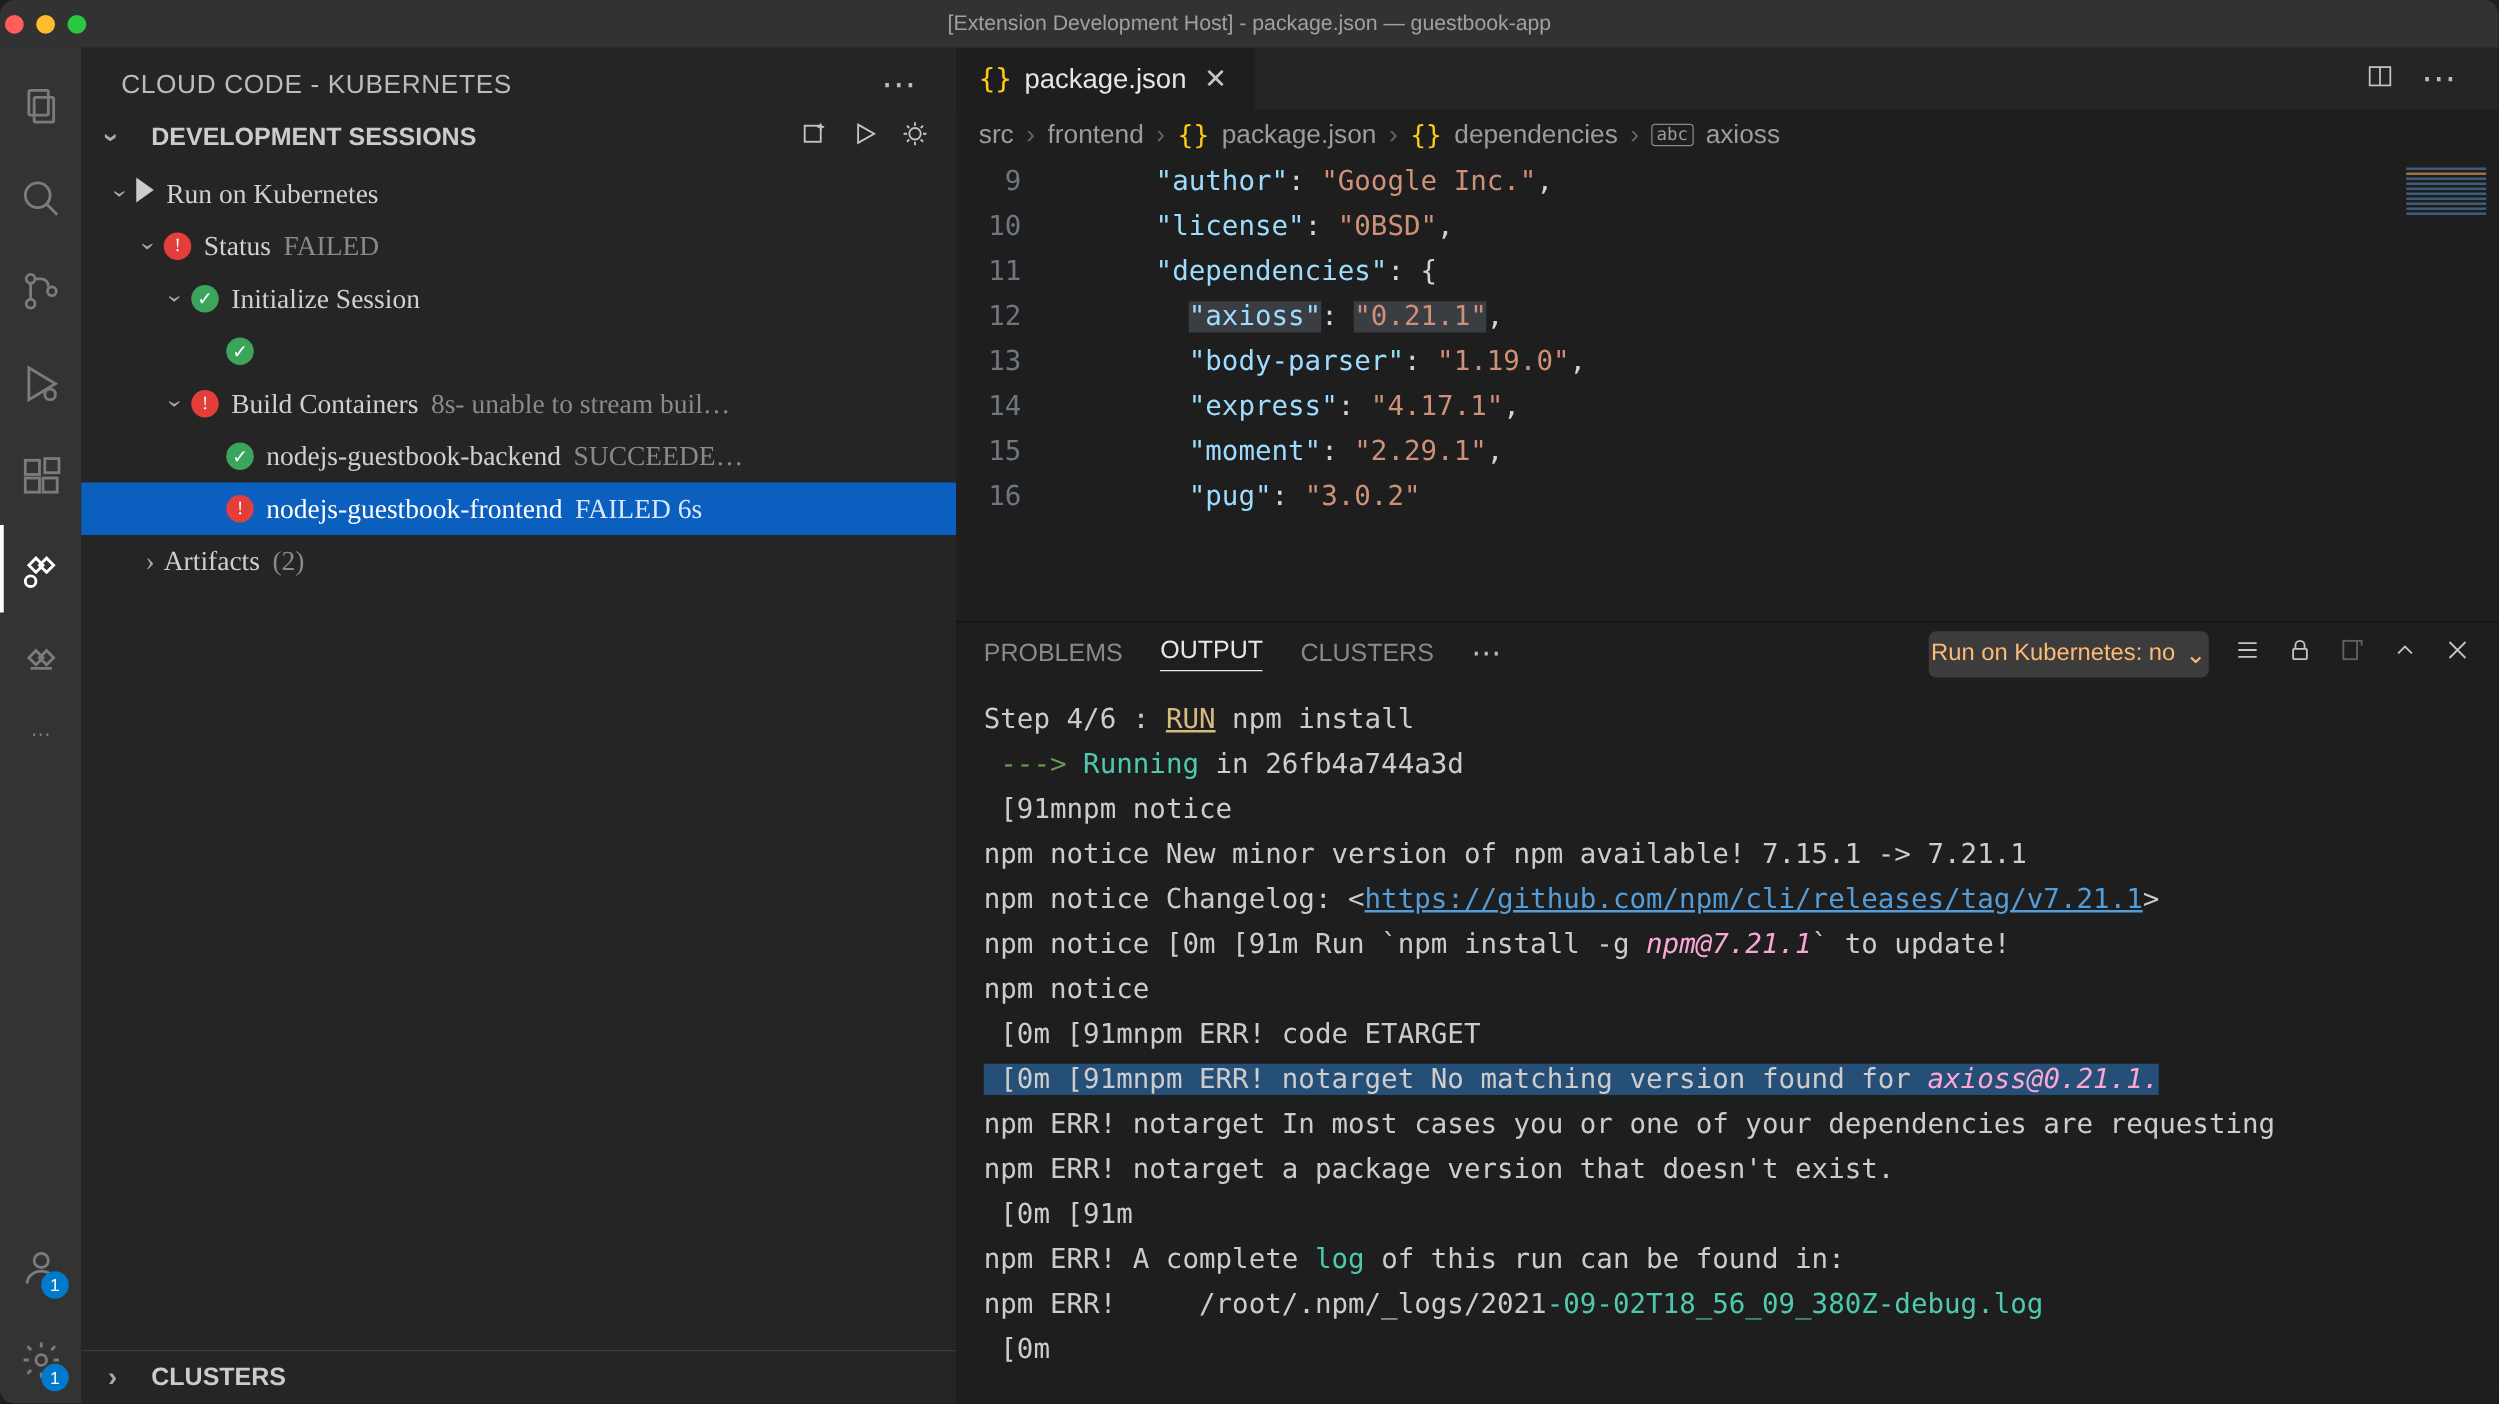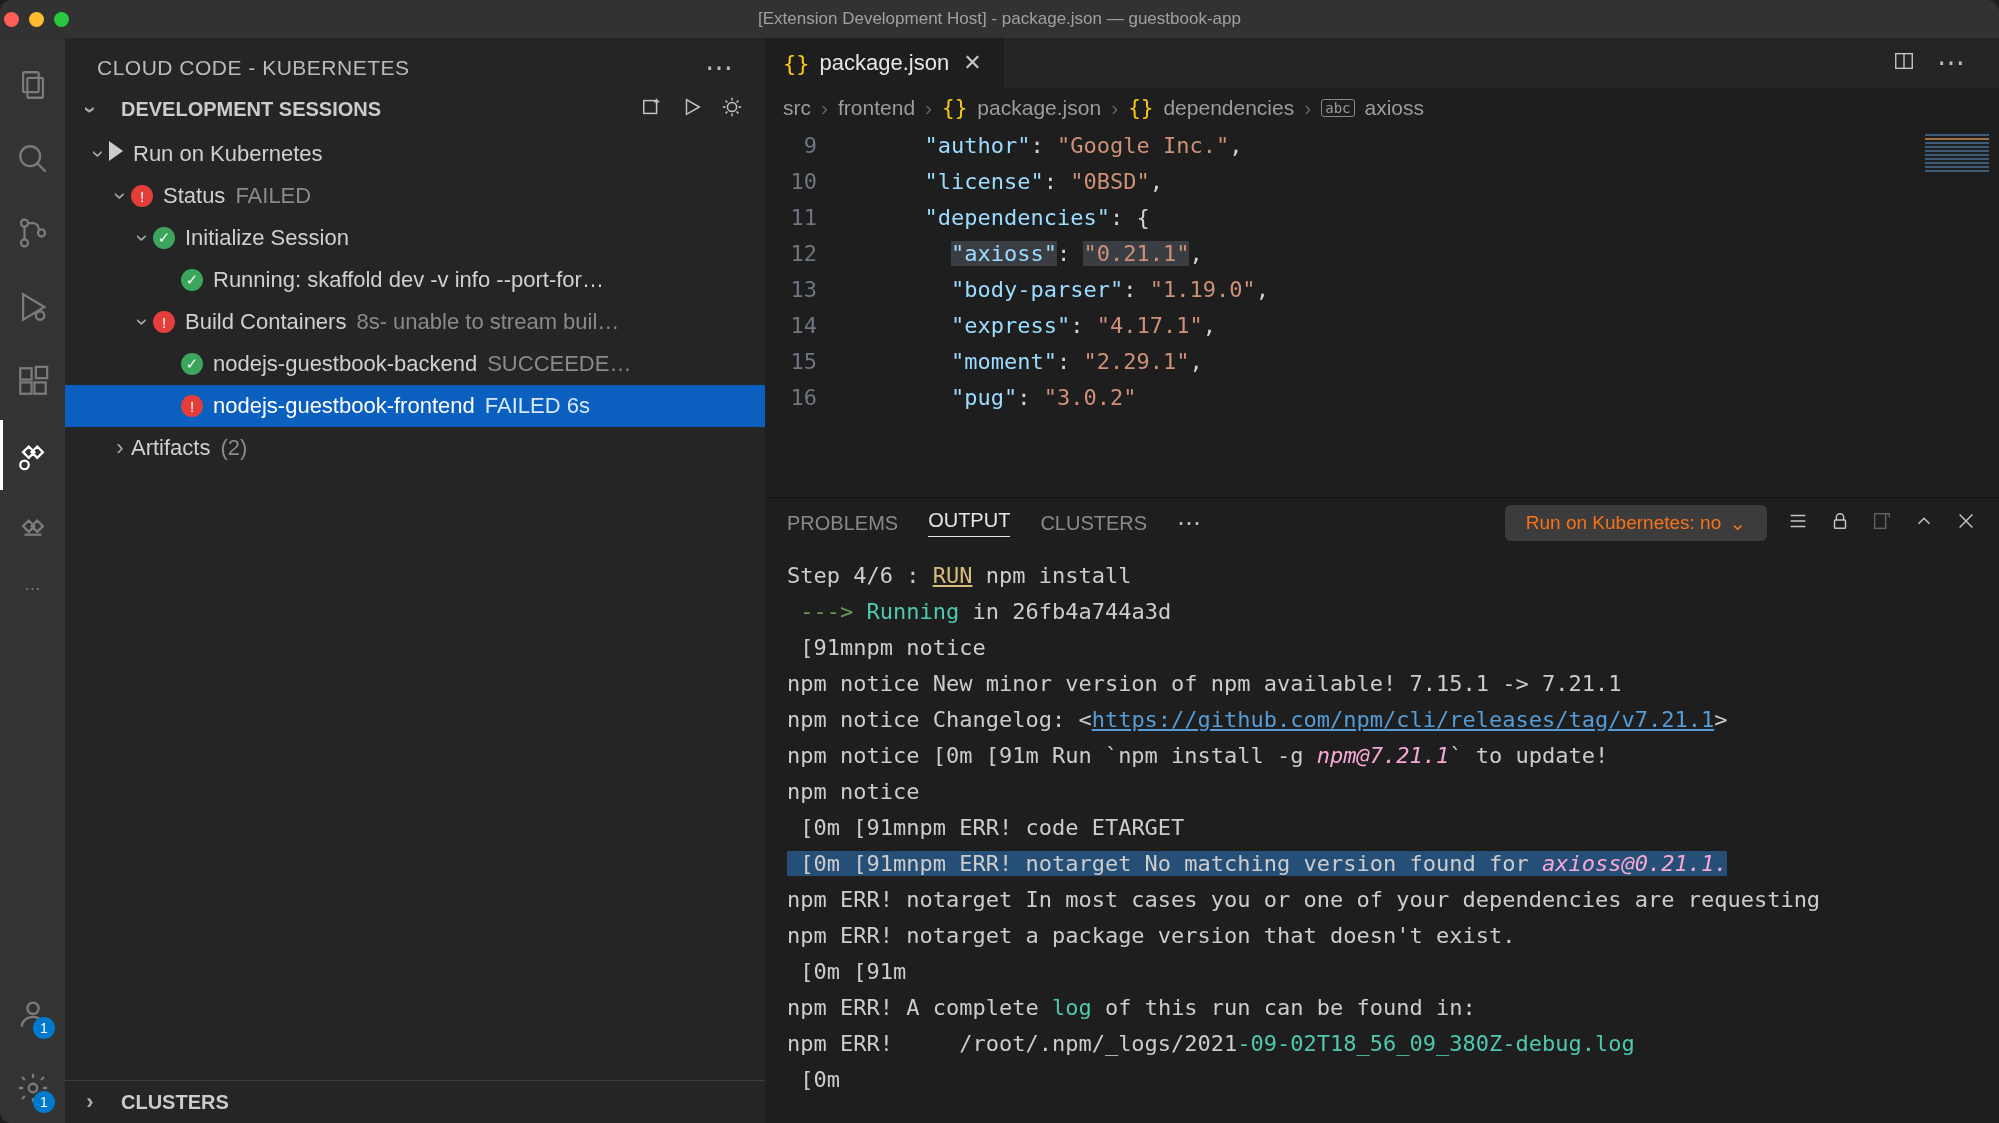--- a/index.html
+++ b/index.html
@@ -26,7 +26,7 @@
   .section-head { display: flex; align-items: center; padding: 8px 4px 8px 14px; font-size: 20px; font-weight: 700; color: #ccc; gap: 20px; }
   .section-head .actions { margin-left: auto; display: flex; gap: 18px; padding-right: 18px; color: #c5c5c5; }
   .section-head .actions svg { width: 22px; height: 22px; stroke: currentColor; fill: none; stroke-width: 1.6; }
-  .tree { padding: 2px 0; font-size: 22px; }
+  .tree { padding: 2px 0; font-size: 22px; font-family: Liberation Serif, serif; }
   .row { display: flex; align-items: center; height: 42px; padding-right: 10px; color: #d0d0d0; white-space: nowrap; overflow: hidden; }
   .row.selected { background: #0a5fbf; color: #fff; }
   .chev { width: 22px; text-align: center; color: #aaa; flex: 0 0 22px; }

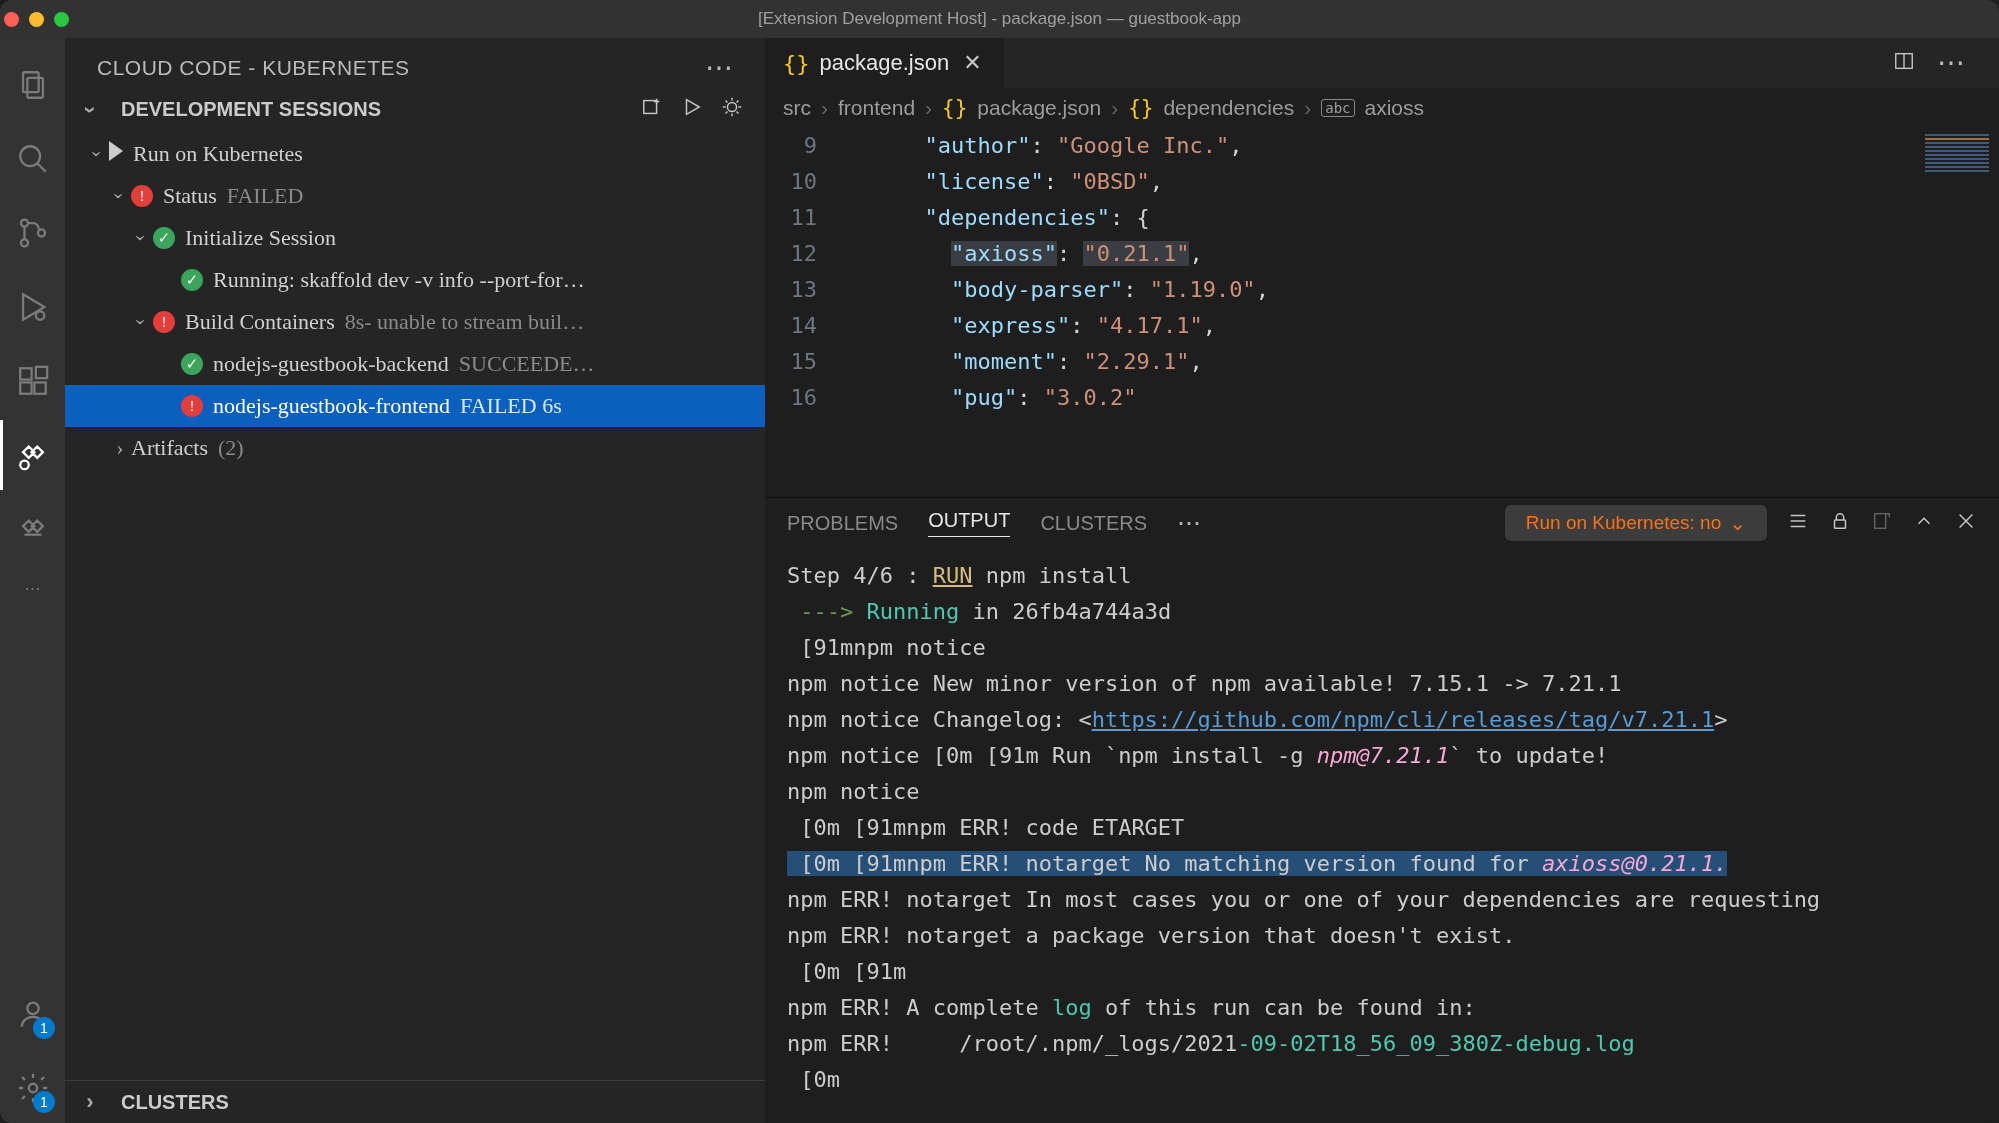--- a/index.html
+++ b/index.html
@@ -203,7 +203,6 @@
         <div class="row">
           <span class="spacer" style="width:116px"></span>
           <span class="st-icon ok">✓</span>
-          <span>Running: skaffold dev -v info --port-for…</span>
         </div>
         <div class="row">
           <span class="spacer" style="width:66px"></span>

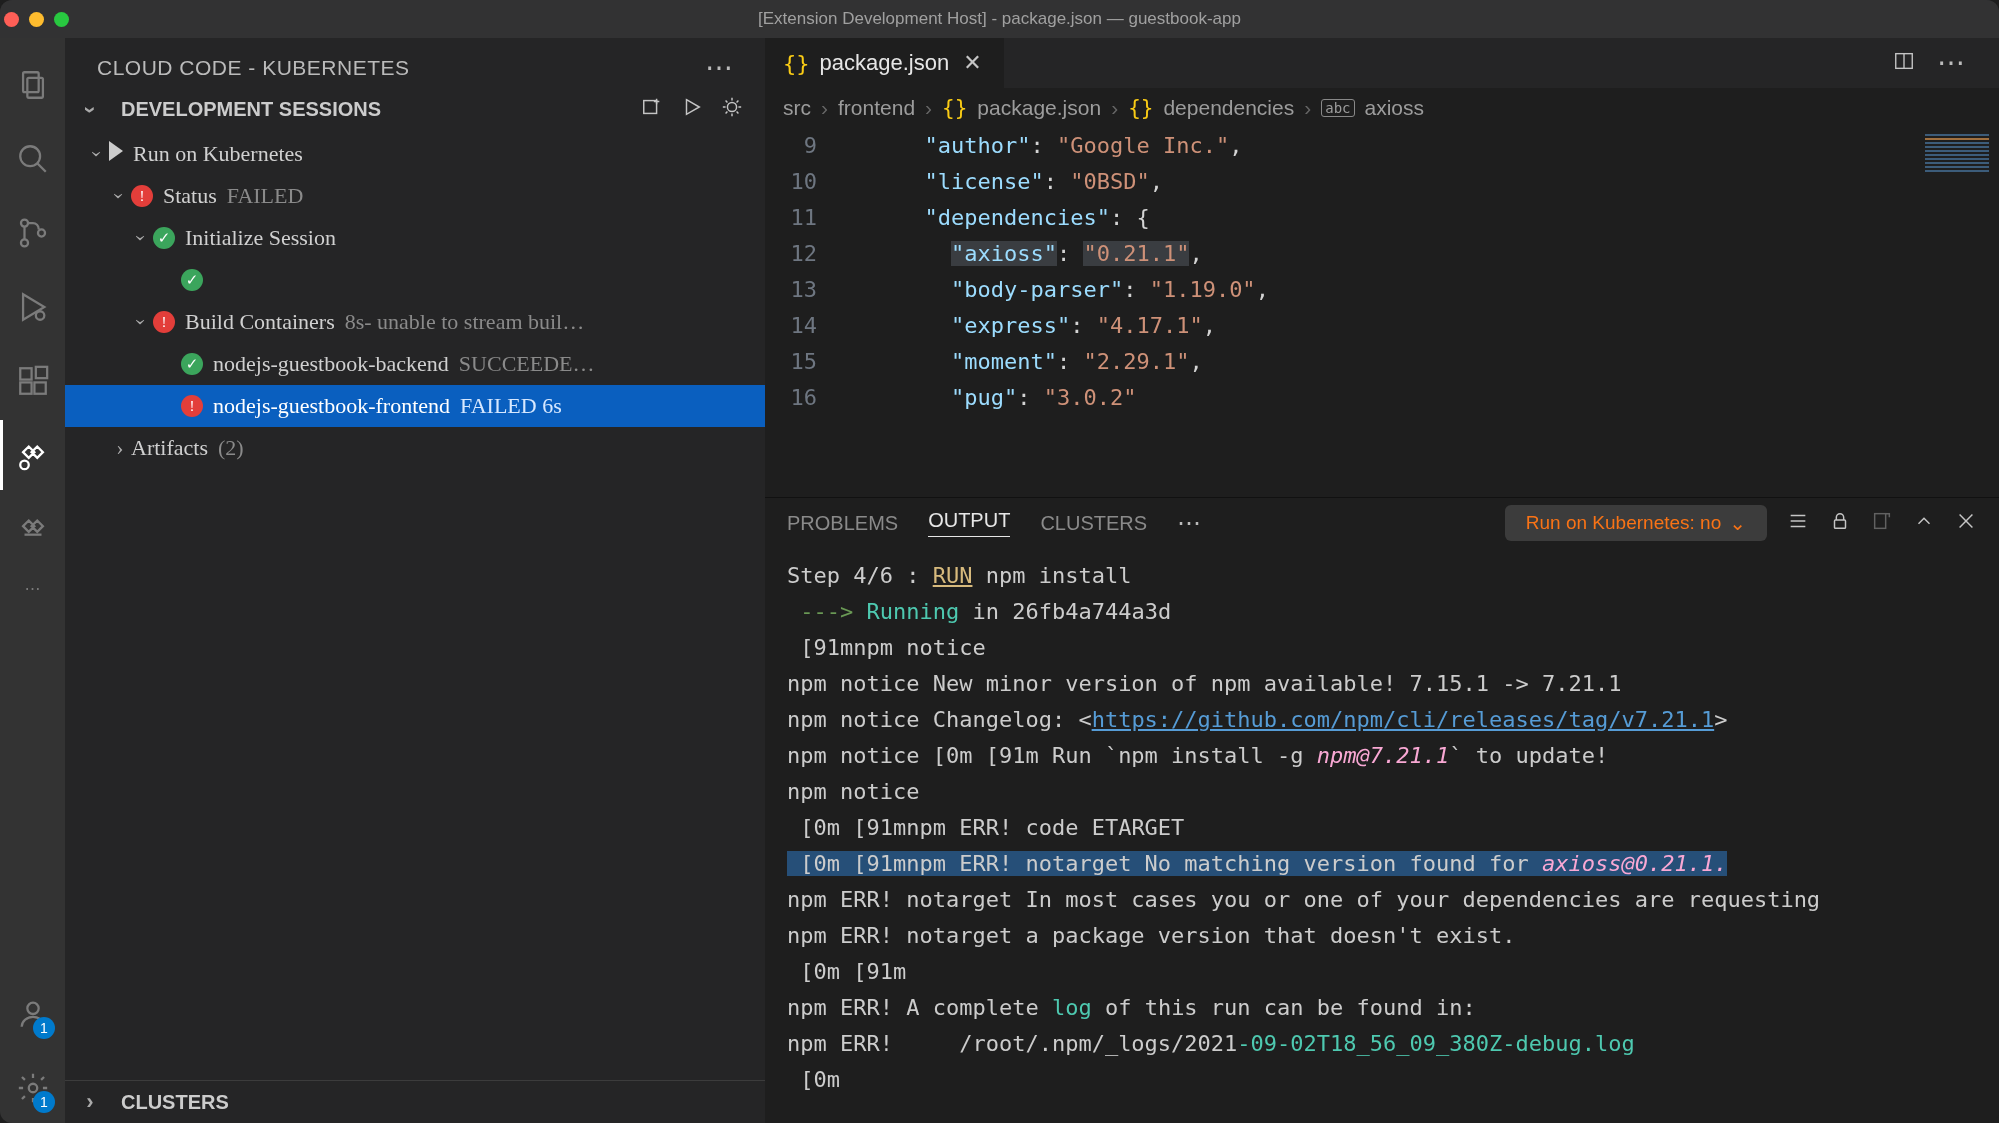--- a/index.html
+++ b/index.html
@@ -64,7 +64,7 @@
   .panel-tabs { height: 50px; display: flex; align-items: center; gap: 30px; padding: 0 22px; color: #8a8a8a; font-size: 20px; }
   .panel-tabs .ptab.active { color: #e6e6e6; border-bottom: 1.5px solid #e6e6e6; padding-bottom: 4px;}
   .panel-tabs .right { margin-left: auto; display: flex; align-items: center; gap: 20px; color:#c5c5c5; }
-  .drop { background: #3c3c3c; border-radius: 6px; padding: 6px 21px; font-size: 19px; color:#f97316; display:flex; align-items:center; gap:8px; }
+  .drop { background: #3c3c3c; border-radius: 6px; padding: 6px 2px; font-size: 19px; color:#fdba74; display:flex; align-items:center; gap:8px; }
   .drop::after { content:"⌄"; font-size:20px; }
   .panel-tabs .right svg { width: 22px; height: 22px; stroke: currentColor; fill: none; stroke-width: 1.6; }
   .output { flex: 1; overflow: hidden; padding: 10px 22px; font-family: Menlo, Consolas, monospace; font-size: 22px; line-height: 36px; color: #cccccc; white-space: pre-wrap; }

